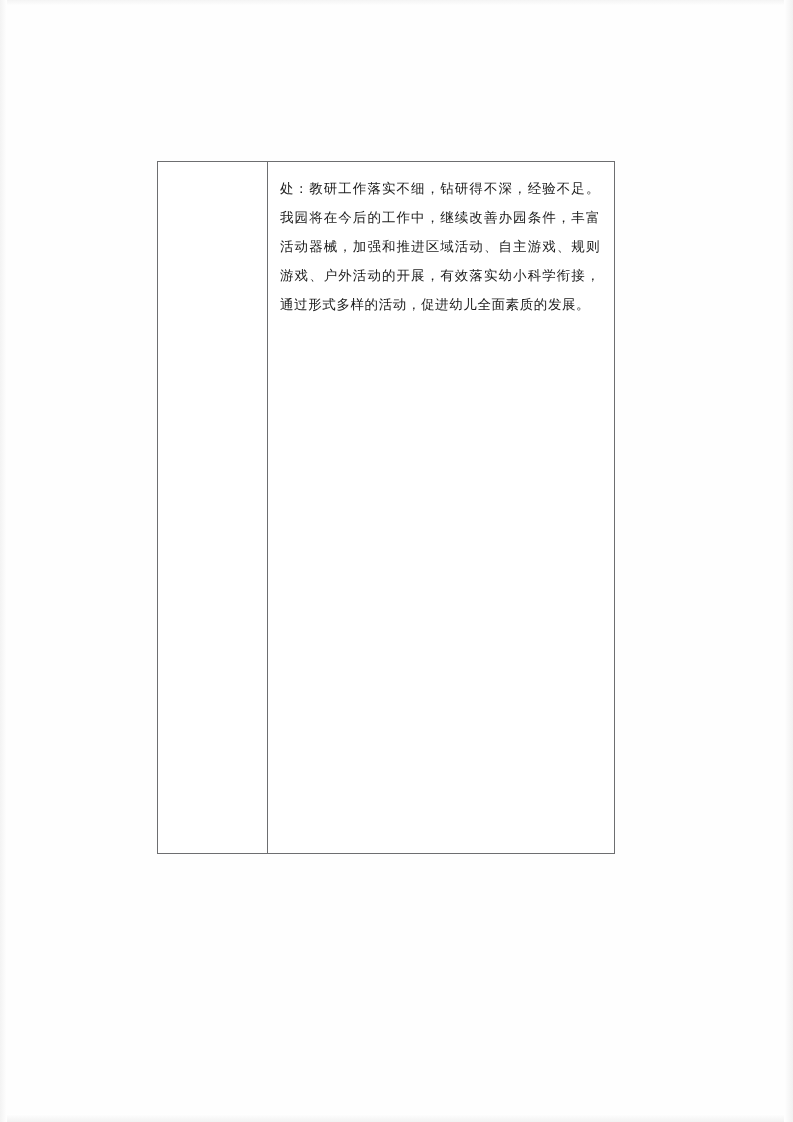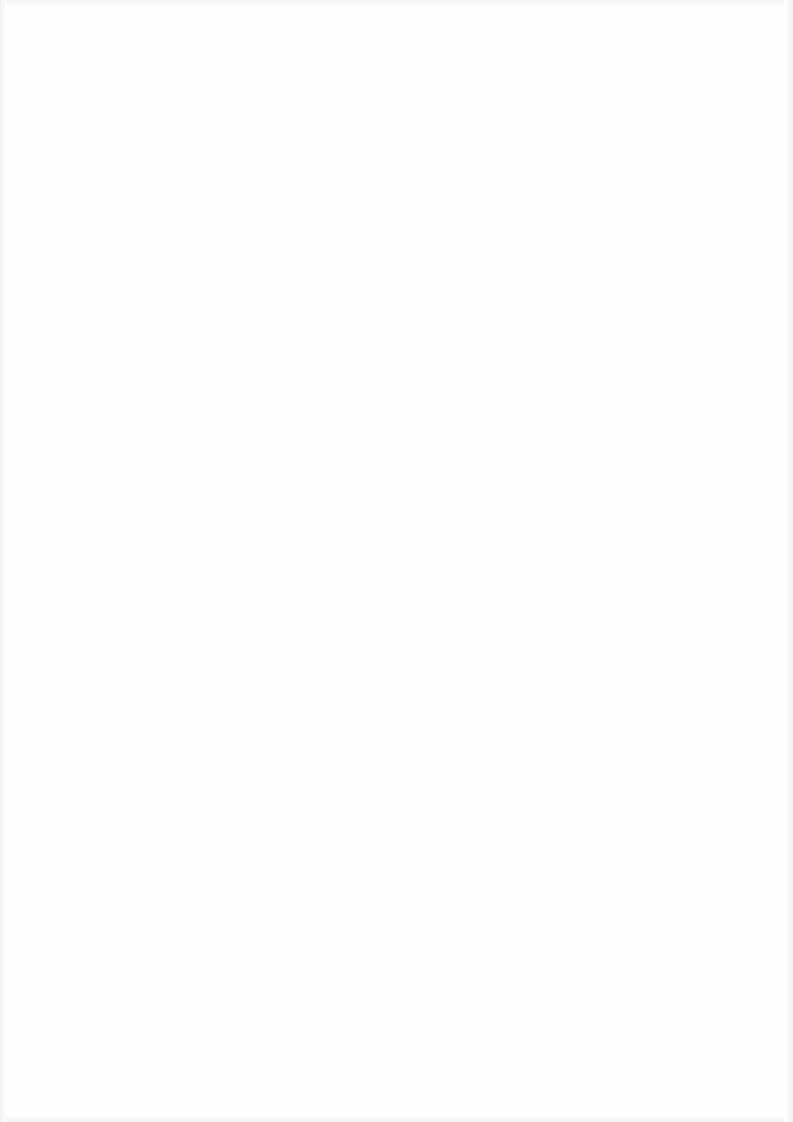--- a/index.html
+++ b/index.html
@@ -101,6 +101,17 @@
   <div class="scan-edge-left"></div>
   <div class="scan-edge-right"></div>
 
+  <div class="doc-table">
+
+    <div class="col-left">
+      <div class="cell-empty"></div>
+    </div>
+
+    <div class="col-right">
+      <div class="body-text">处：教研工作落实不细，钻研得不深，经验不足。 我园将在今后的工作中，继续改善办园条件，丰富活动器械，加强和推进区域活动、自主游戏、规则游戏、户外活动的开展，有效落实幼小科学衔接，通过形式多样的活动，促进幼儿全面素质的发展。</div>
+    </div>
+
+  </div>
 
 </div>
 

